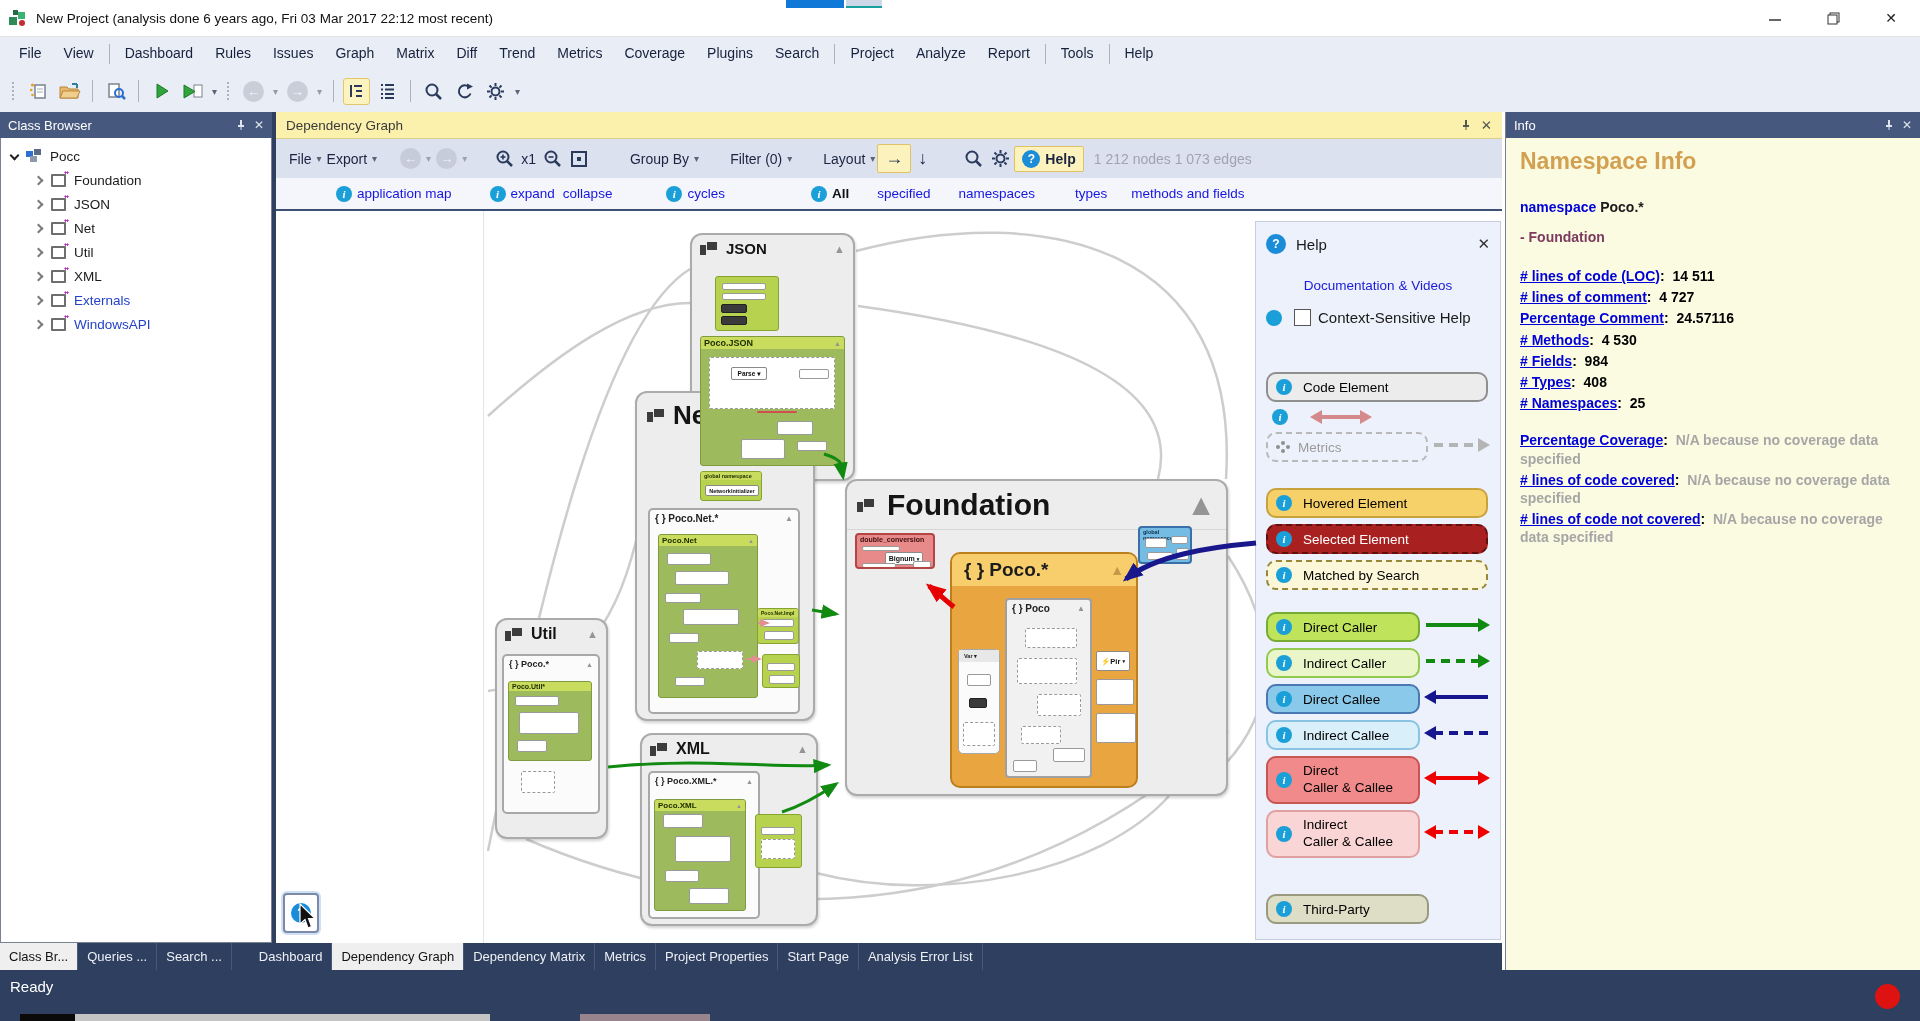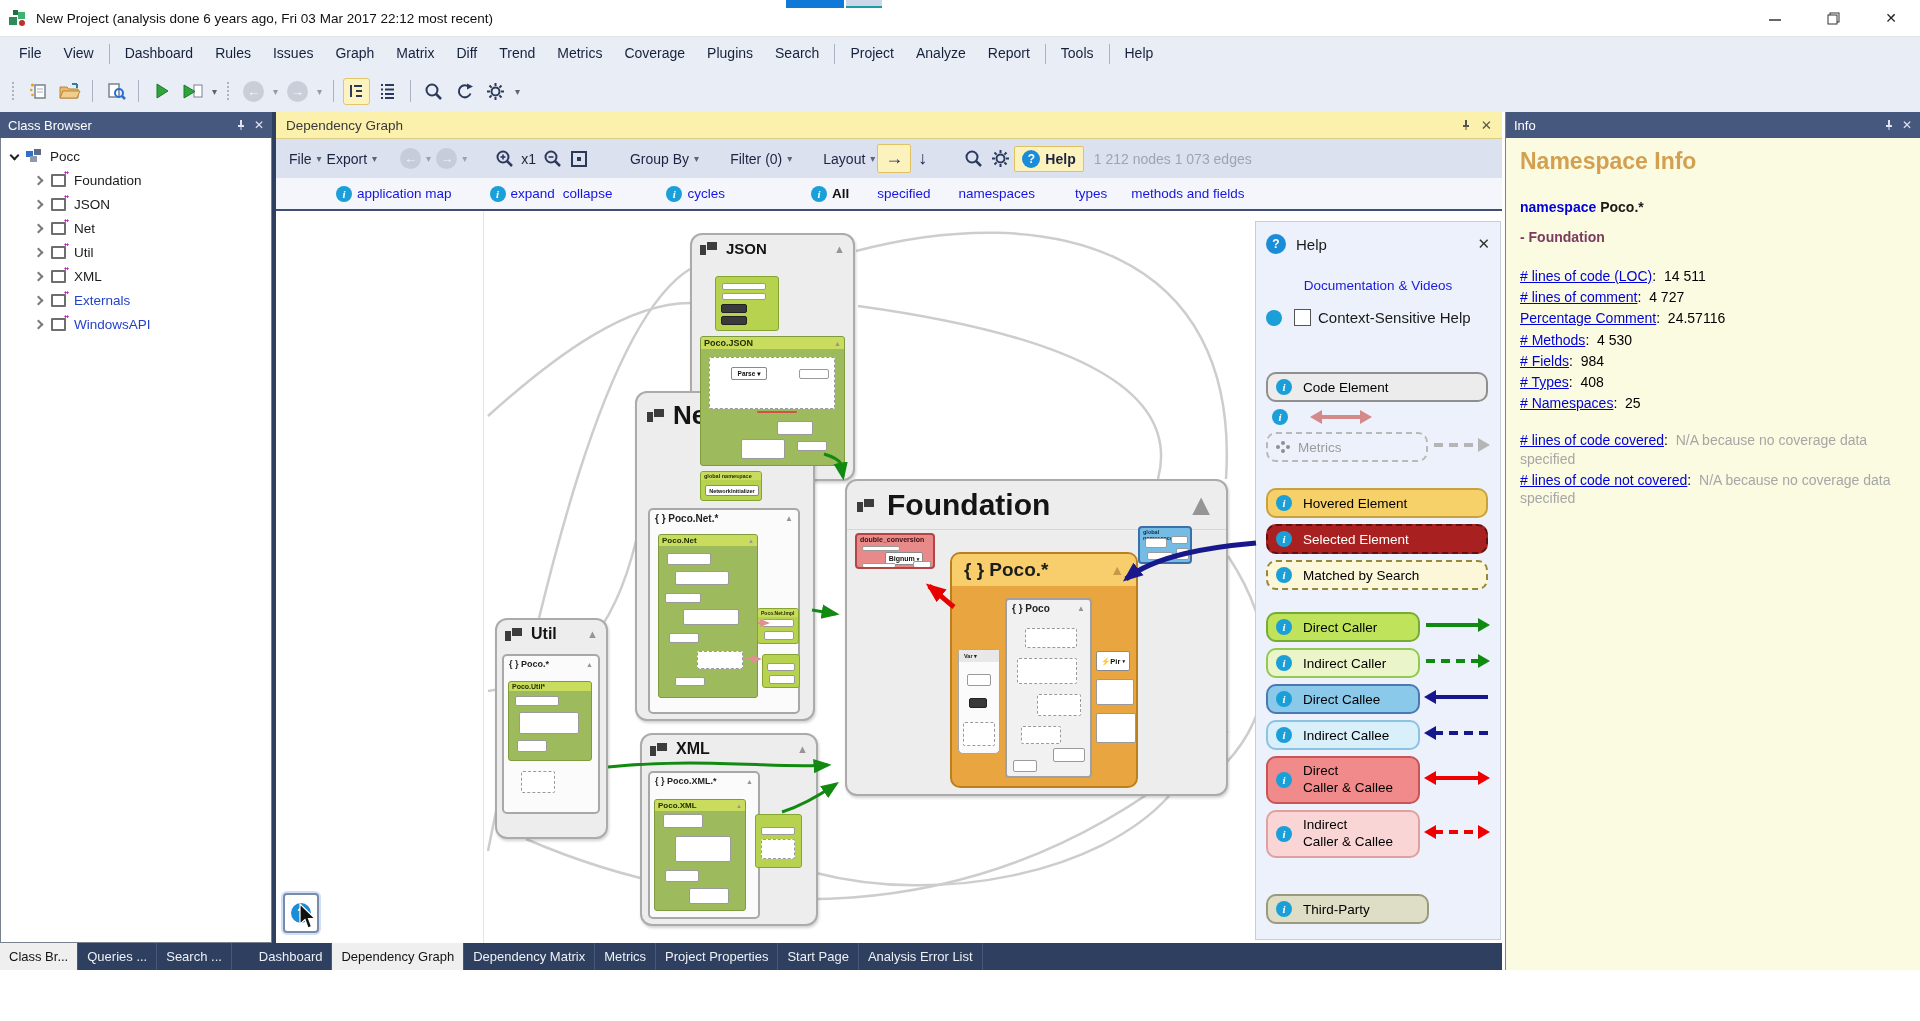--- a/index.html
+++ b/index.html
@@ -110,7 +110,7 @@
   .nsline{font-weight:bold;margin-bottom:14px}
   .nsline .kw{color:#0000d8}
   .asmline{font-weight:bold;color:#7b3b5e;margin-bottom:22px}
-  .mline{margin-bottom:3px;font-weight:normal;line-height:1.3}
+  .mline{margin-bottom:3px;font-weight:bold;line-height:1.3}
   .mlabel{color:#0000d8;text-decoration:underline}
   .mval{color:#000}
   .mval.na{color:#a6a6a6}

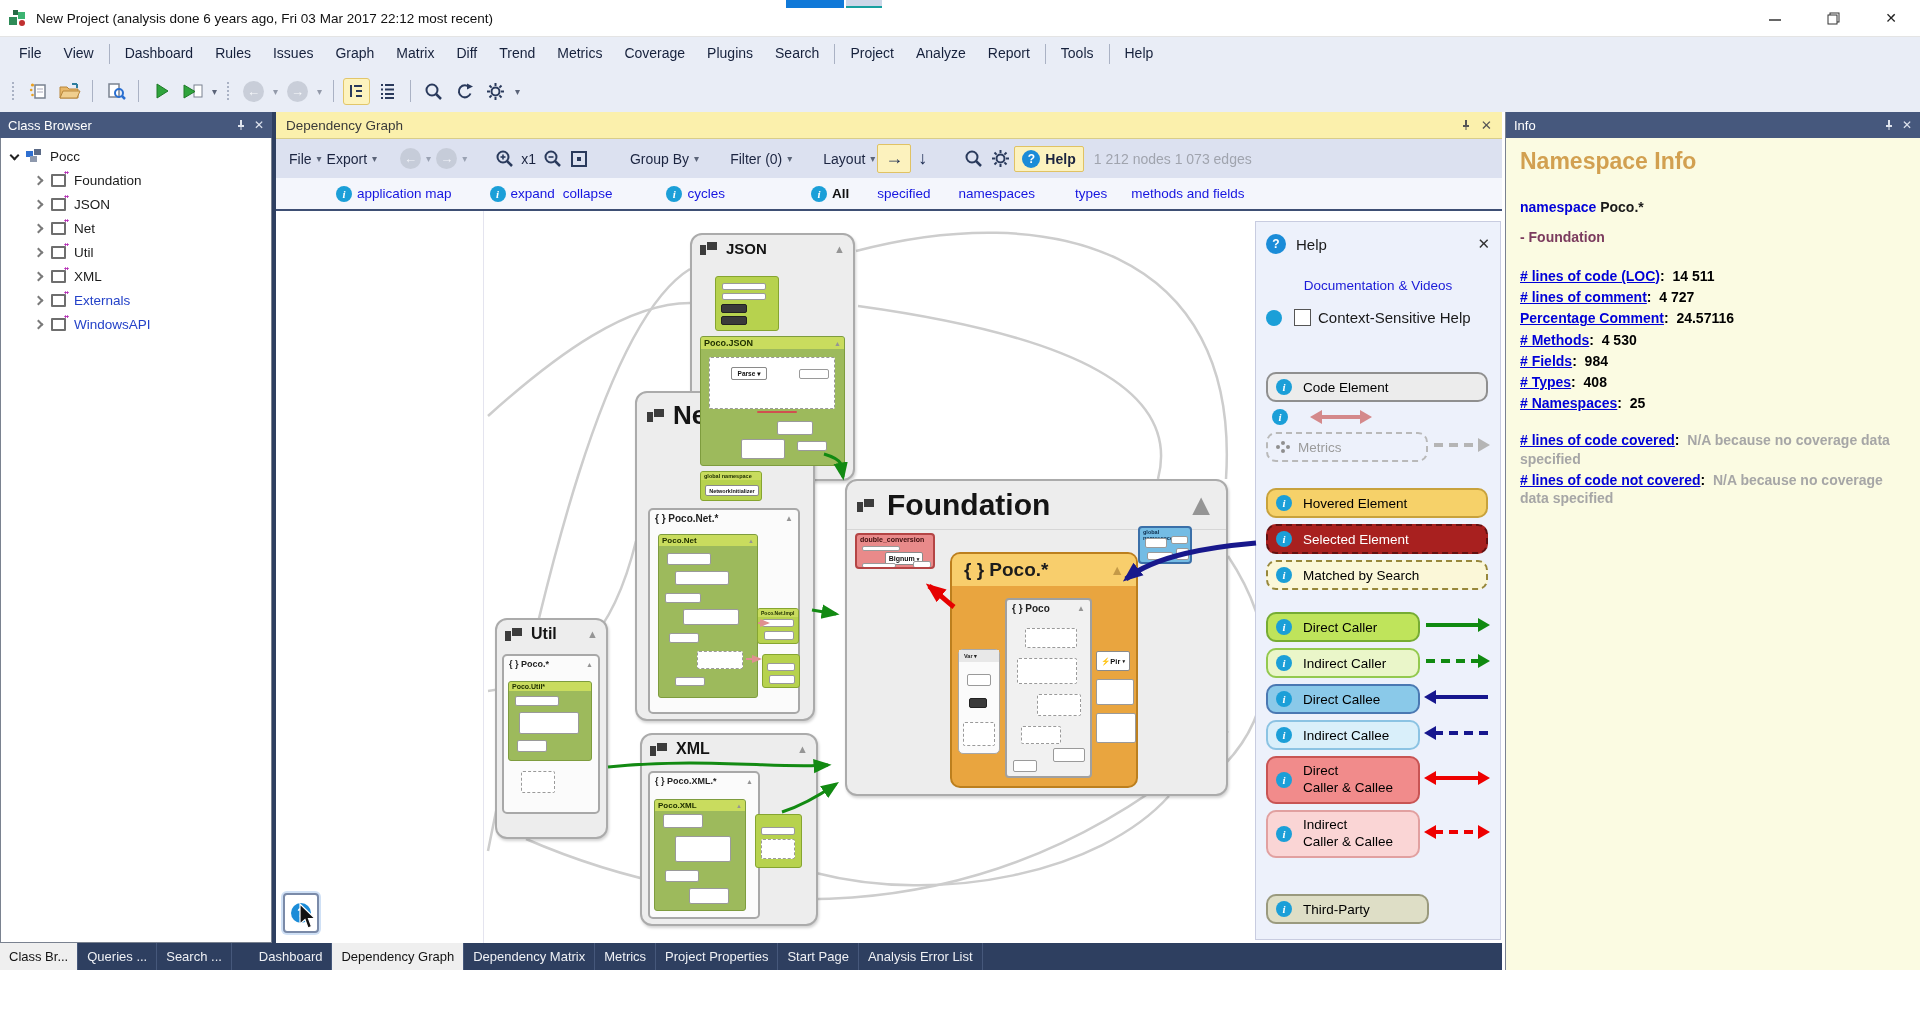--- a/index.html
+++ b/index.html
@@ -901,6 +901,7 @@
         </div>
       <div class="covgap"></div>
       <div id="coverage">
+          <div class="mline"><span class="mlabel">Percentage Coverage</span><span class="mval">:&nbsp;&nbsp;</span><span class="mval na">N/A because no coverage data specified</span></div>
           <div class="mline"><span class="mlabel"># lines of code covered</span><span class="mval">:&nbsp;&nbsp;</span><span class="mval na">N/A because no coverage data specified</span></div>
           <div class="mline"><span class="mlabel"># lines of code not covered</span><span class="mval">:&nbsp;&nbsp;</span><span class="mval na">N/A because no coverage data specified</span></div>
         </div>

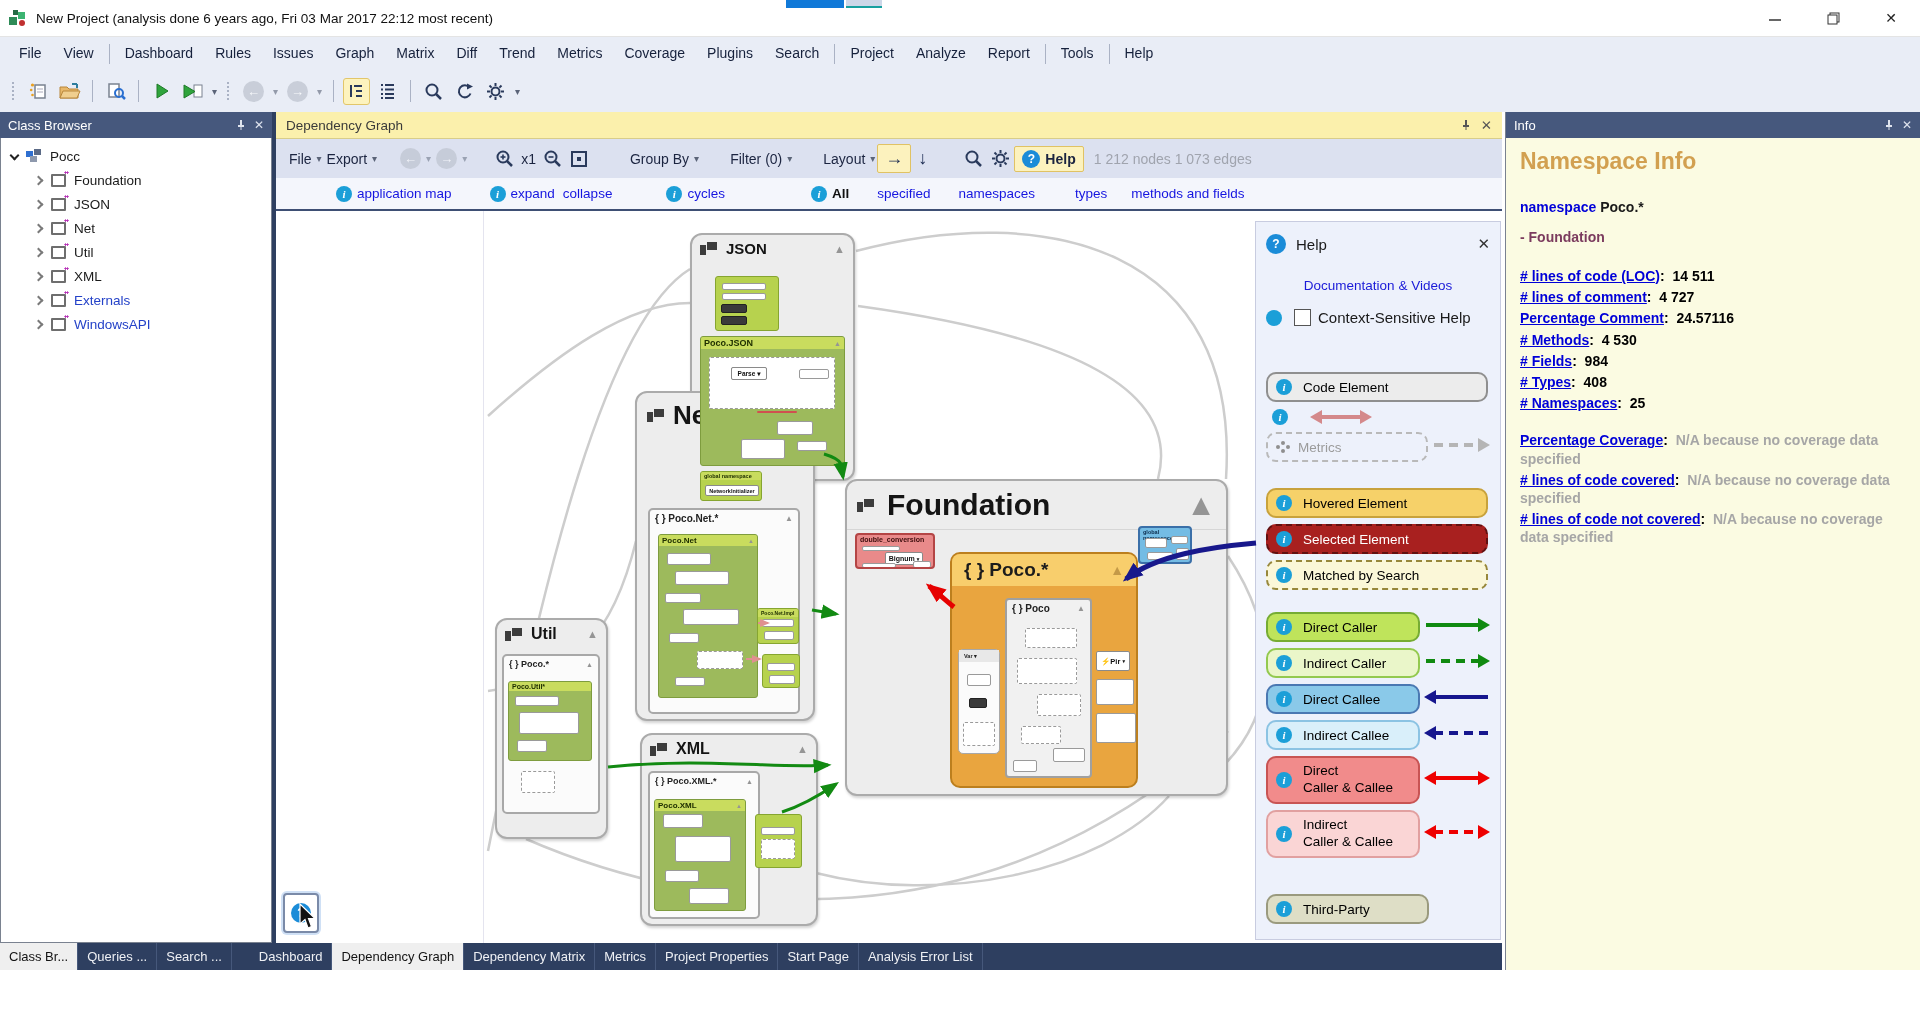--- a/index.html
+++ b/index.html
@@ -926,6 +926,15 @@
       </span>
   </div>
 
+  <div class="statusbar">
+    <span class="ready">Ready</span>
+    <span class="reddot"></span>
+    <span class="strip">
+      <b style="left:20px;width:55px;background:#0a0a0a"></b>
+      <b style="left:75px;width:415px;background:#c4c4c4"></b>
+      <b style="left:580px;width:130px;background:#97848c"></b>
+    </span>
+  </div>
 
 </div>
 

